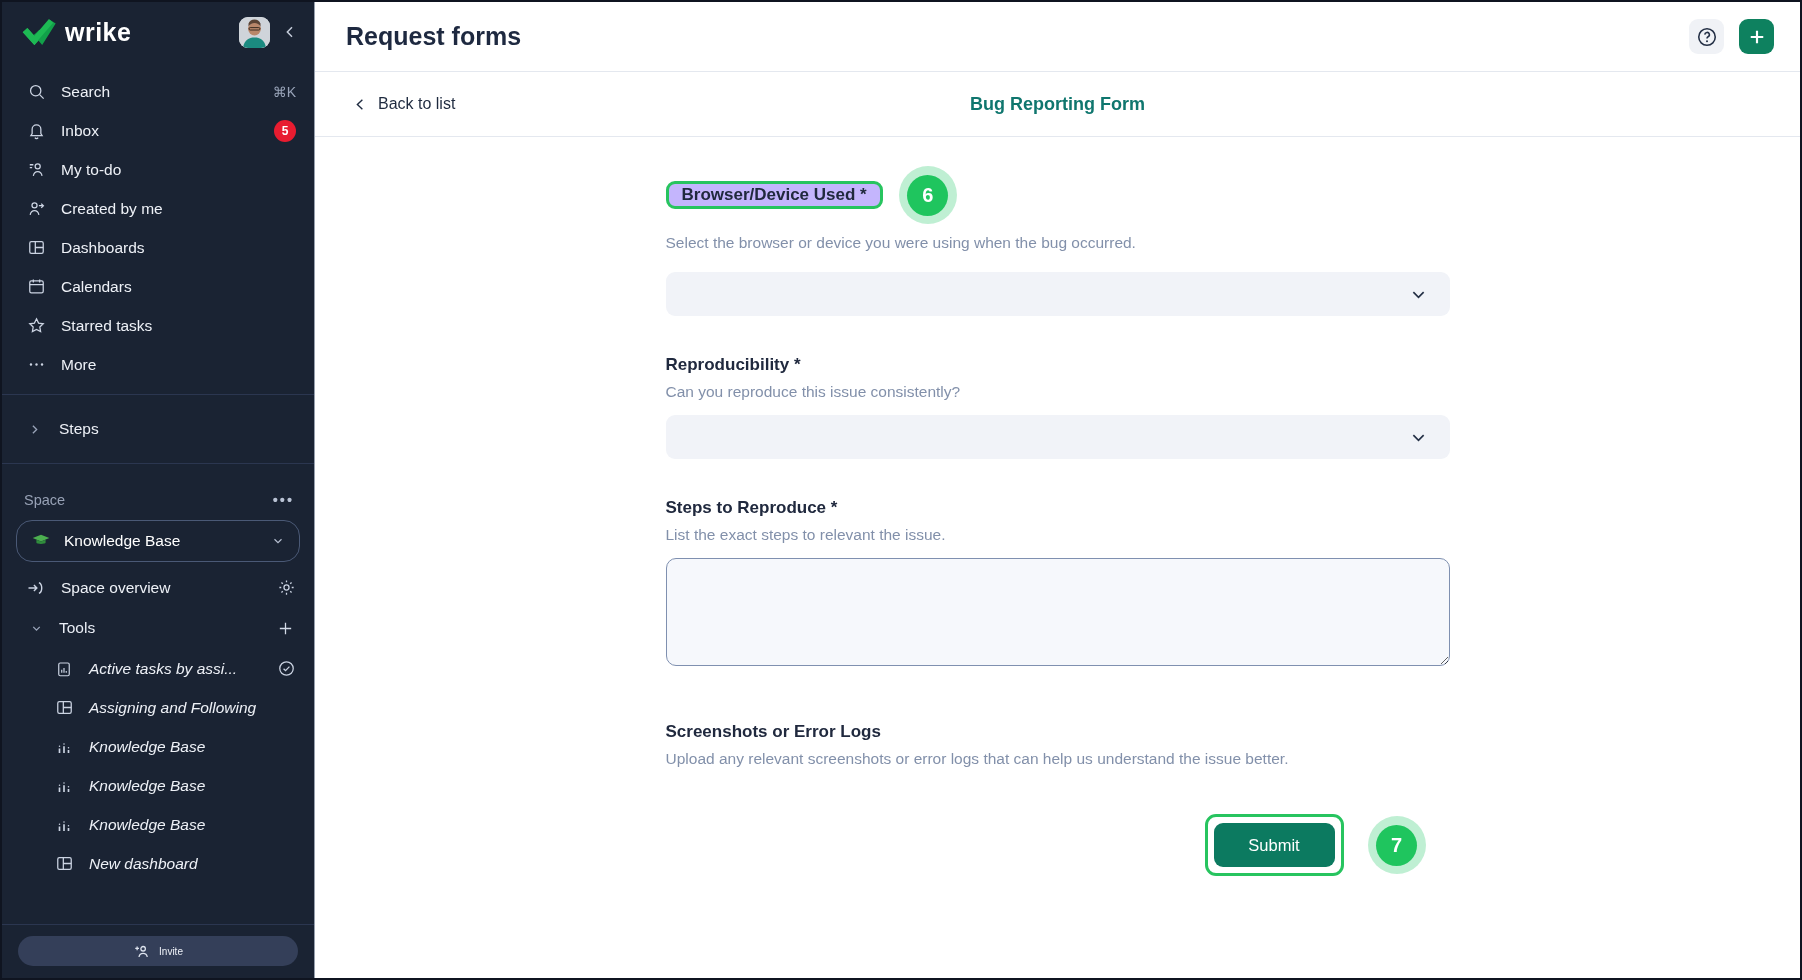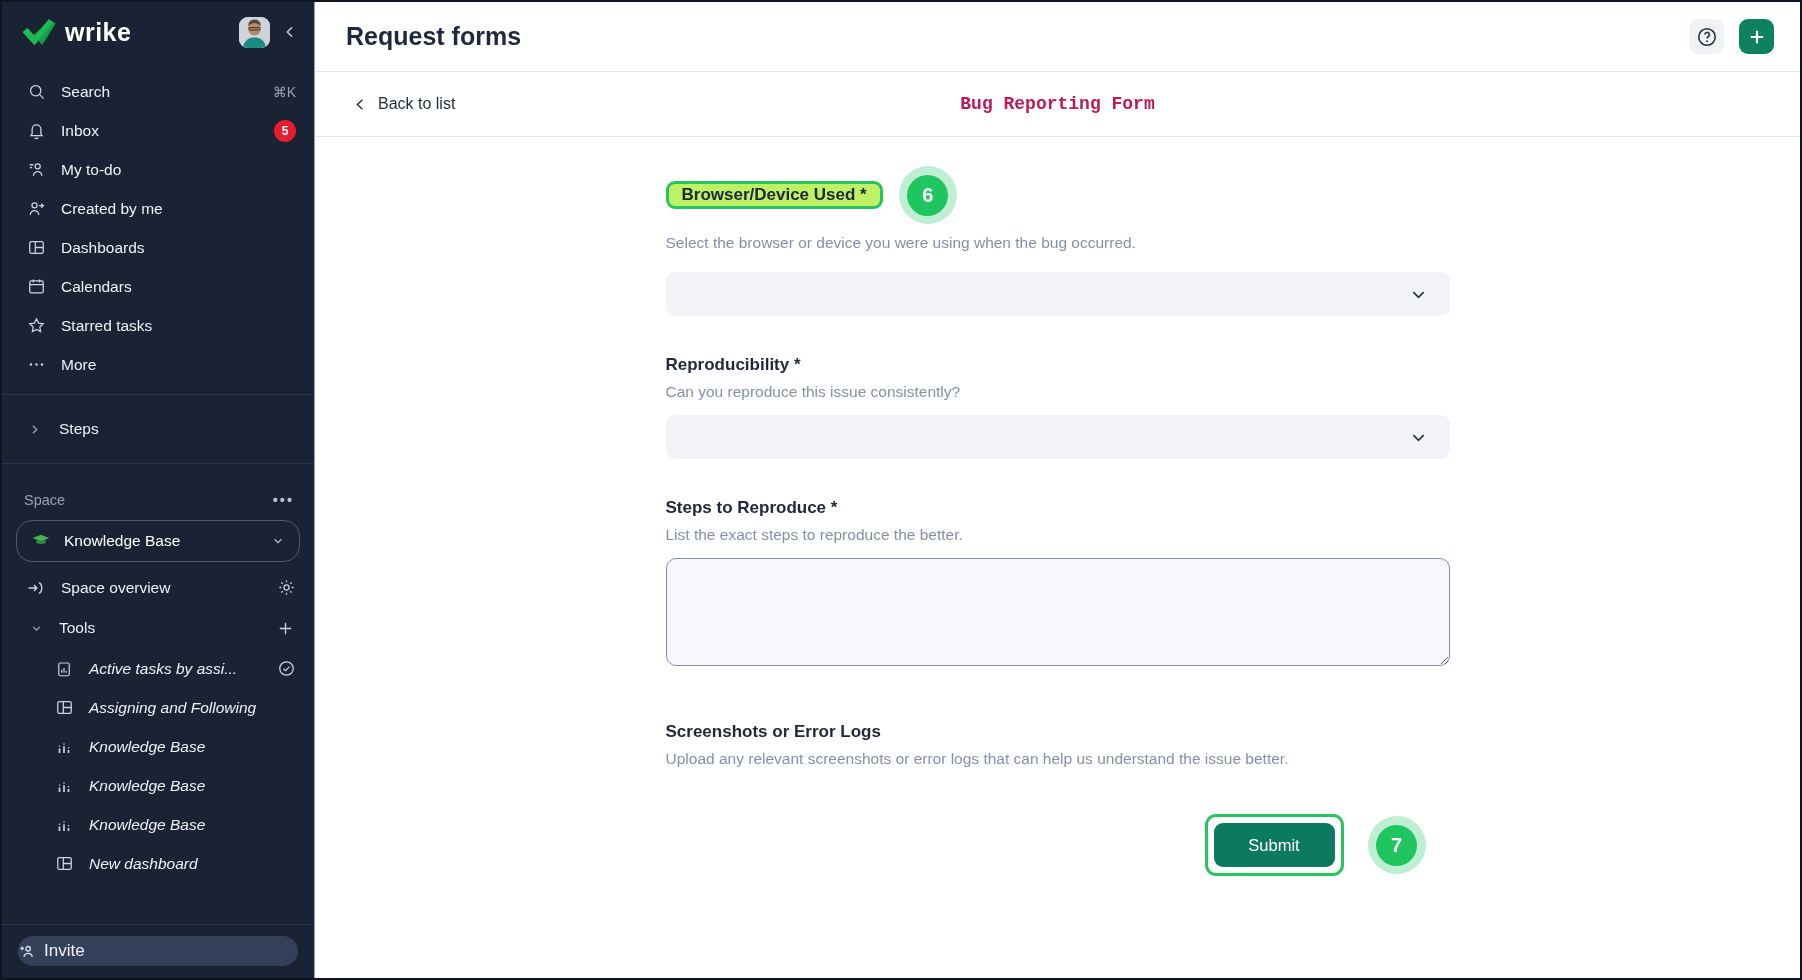--- a/index.html
+++ b/index.html
@@ -92,7 +92,7 @@
     font-size:16px; color:#1e2a3f; cursor:pointer;
   }
   .form-title {
-    margin:0 auto; font-size:18px; font-weight:bold; color:#be185d;font-family:Liberation Mono, monospace;
+    margin:0 auto; font-size:18px; font-weight:bold; color:#0f766e;
   }
   .form-scroll { flex:1; overflow:hidden; }
   .form-col { width:784px; margin:0 auto; padding-top:29px; }

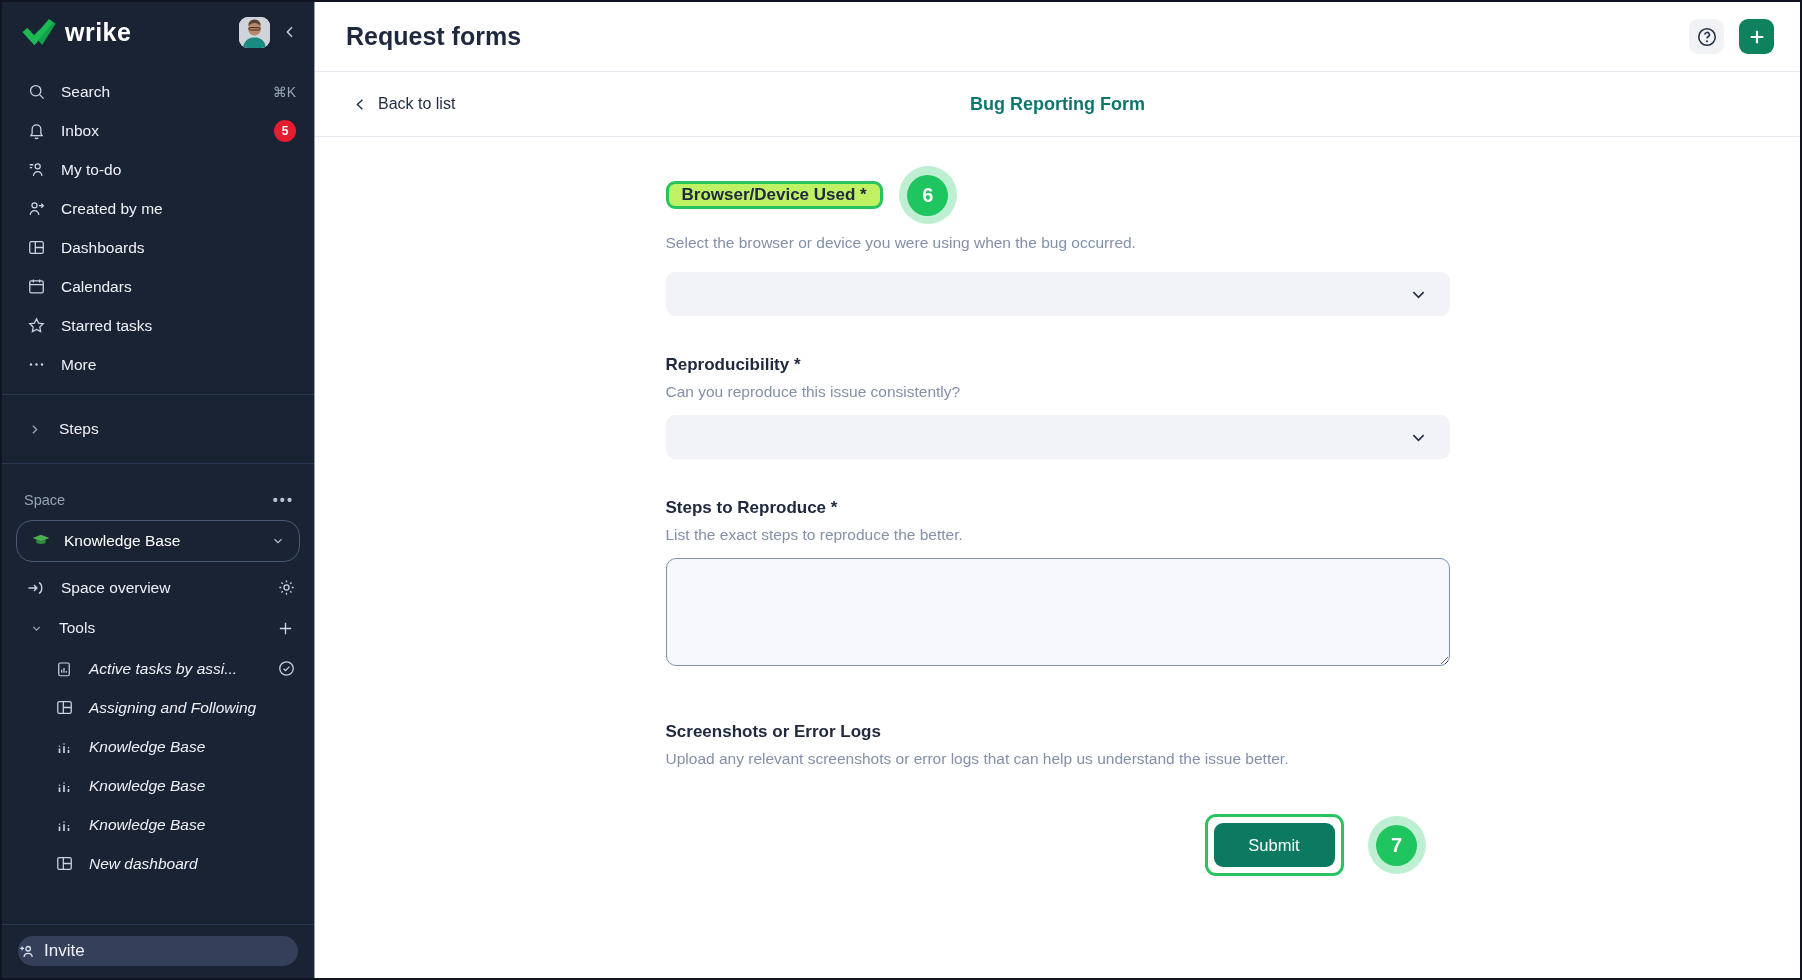--- a/index.html
+++ b/index.html
@@ -102,7 +102,7 @@
   .label-row { display:flex; align-items:center; }
   .hl-box {
     border:3px solid var(--annotation-green,#27c45f); border-radius:9px;
-    padding:1px 13px; background:#bef264;
+    padding:1px 13px; background:#c4b5fd;
   }
   .badge-halo {
     width:58px; height:58px; border-radius:50%; margin-left:16px;

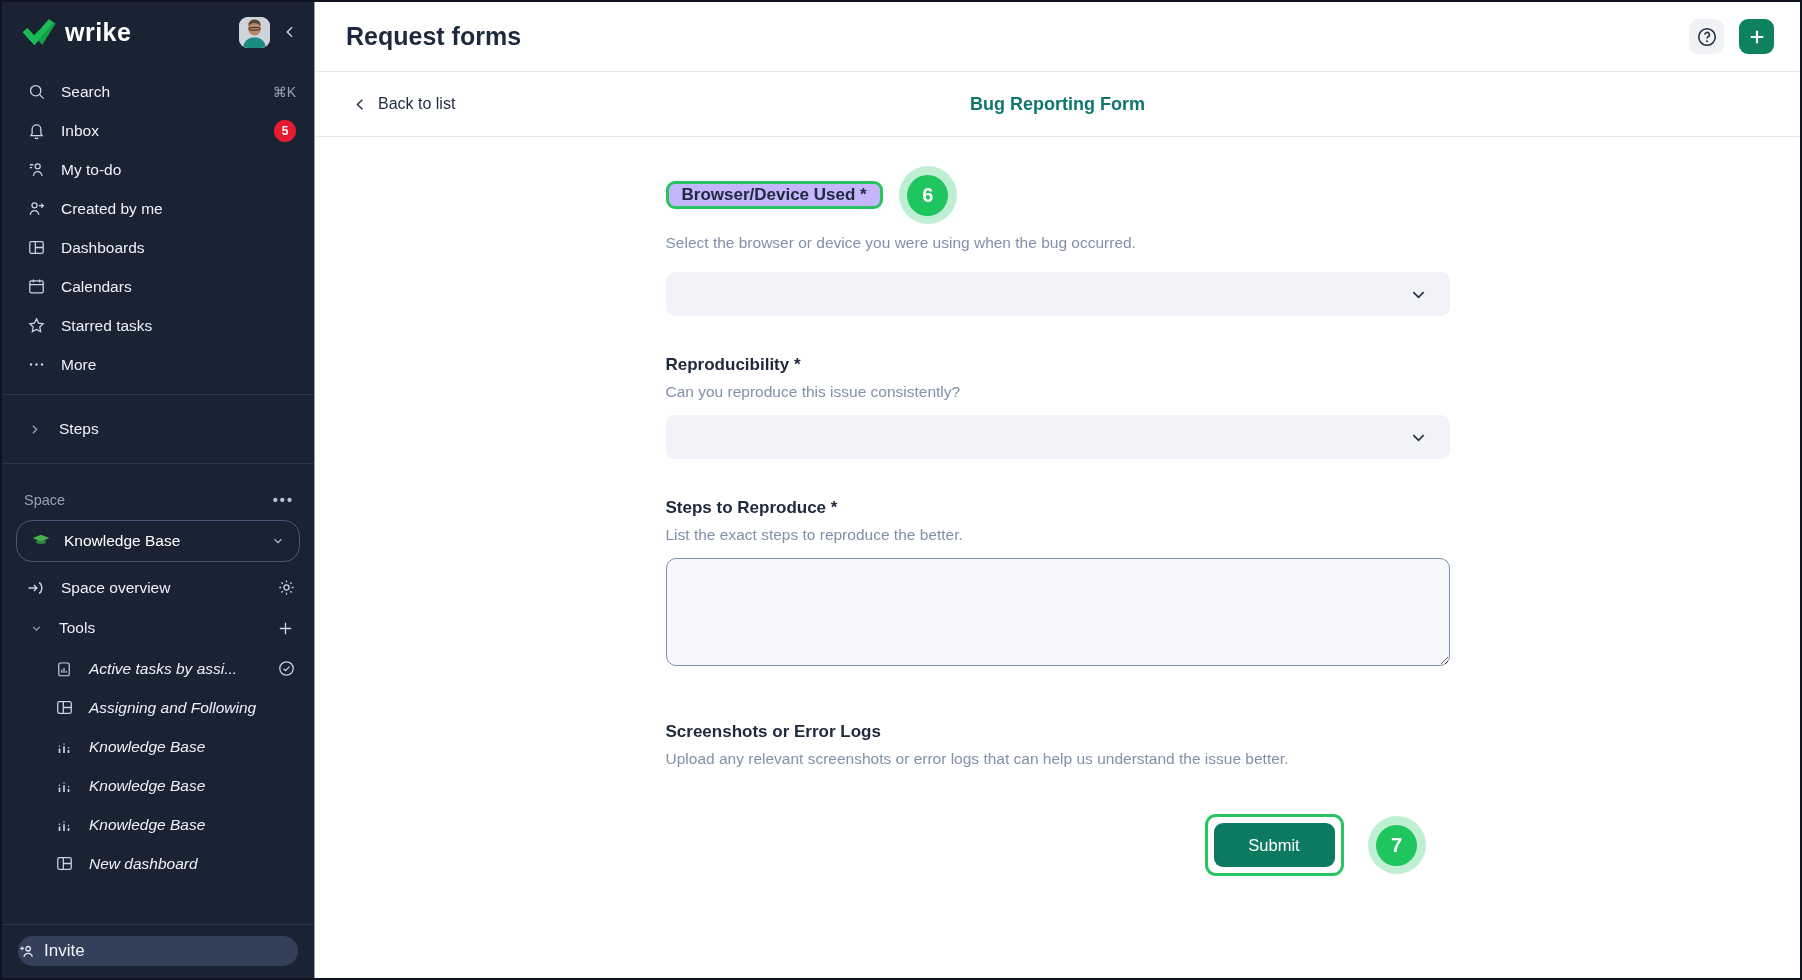--- a/index.html
+++ b/index.html
@@ -486,7 +486,7 @@
 
         <div class="fgap">
           <div class="field-label">Steps to Reproduce *</div>
-          <div class="field-desc" style="margin-top:8px;">List the exact steps to reproduce the better.</div>
+          <div class="field-desc" style="margin-top:8px;">List the exact steps to relevant the issue.</div>
           <textarea class="steps-textarea" style=""></textarea>
         </div>
 

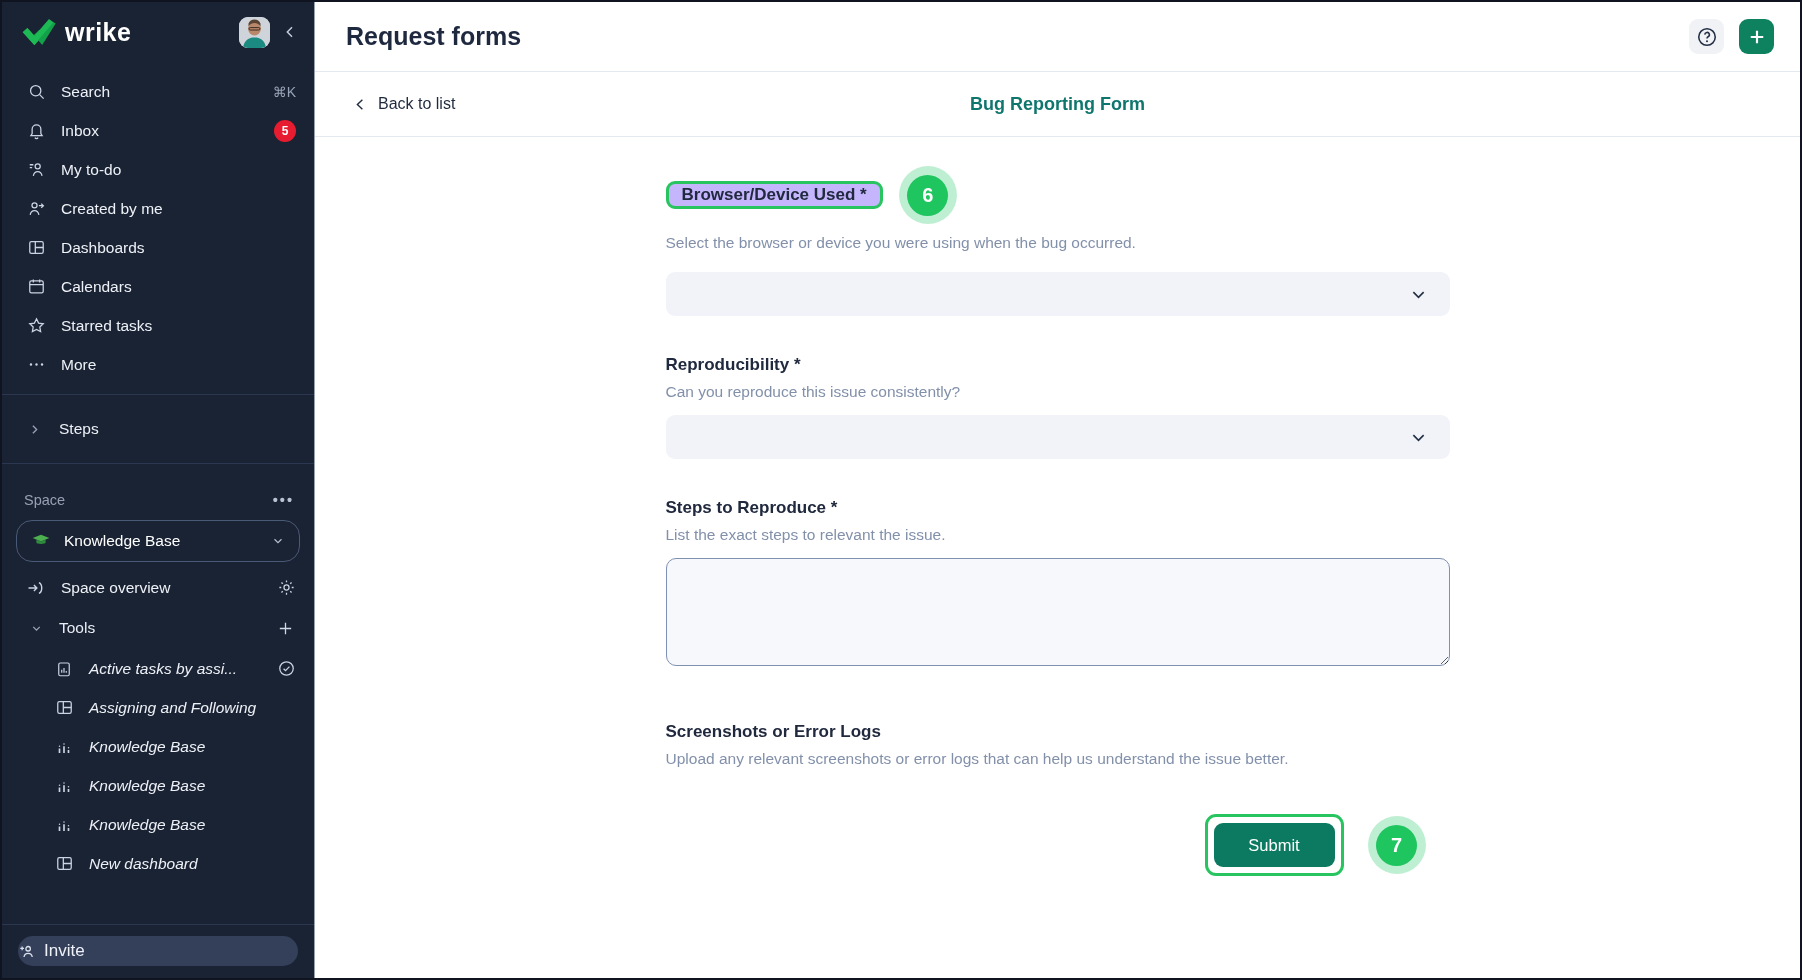--- a/index.html
+++ b/index.html
@@ -62,7 +62,7 @@
   }
   .invite-btn {
     height:30px; border-radius:15px; background:#343f59; display:flex;
-    align-items:center; justify-content:flex-start; gap:8px; font-size:17px;
+    align-items:center; justify-content:center; gap:8px; font-size:10px;
     color:#eef1f7; cursor:pointer;
   }
   .sicon { display:flex; width:20px; justify-content:center; flex:none; color:#ccd4e3; }

